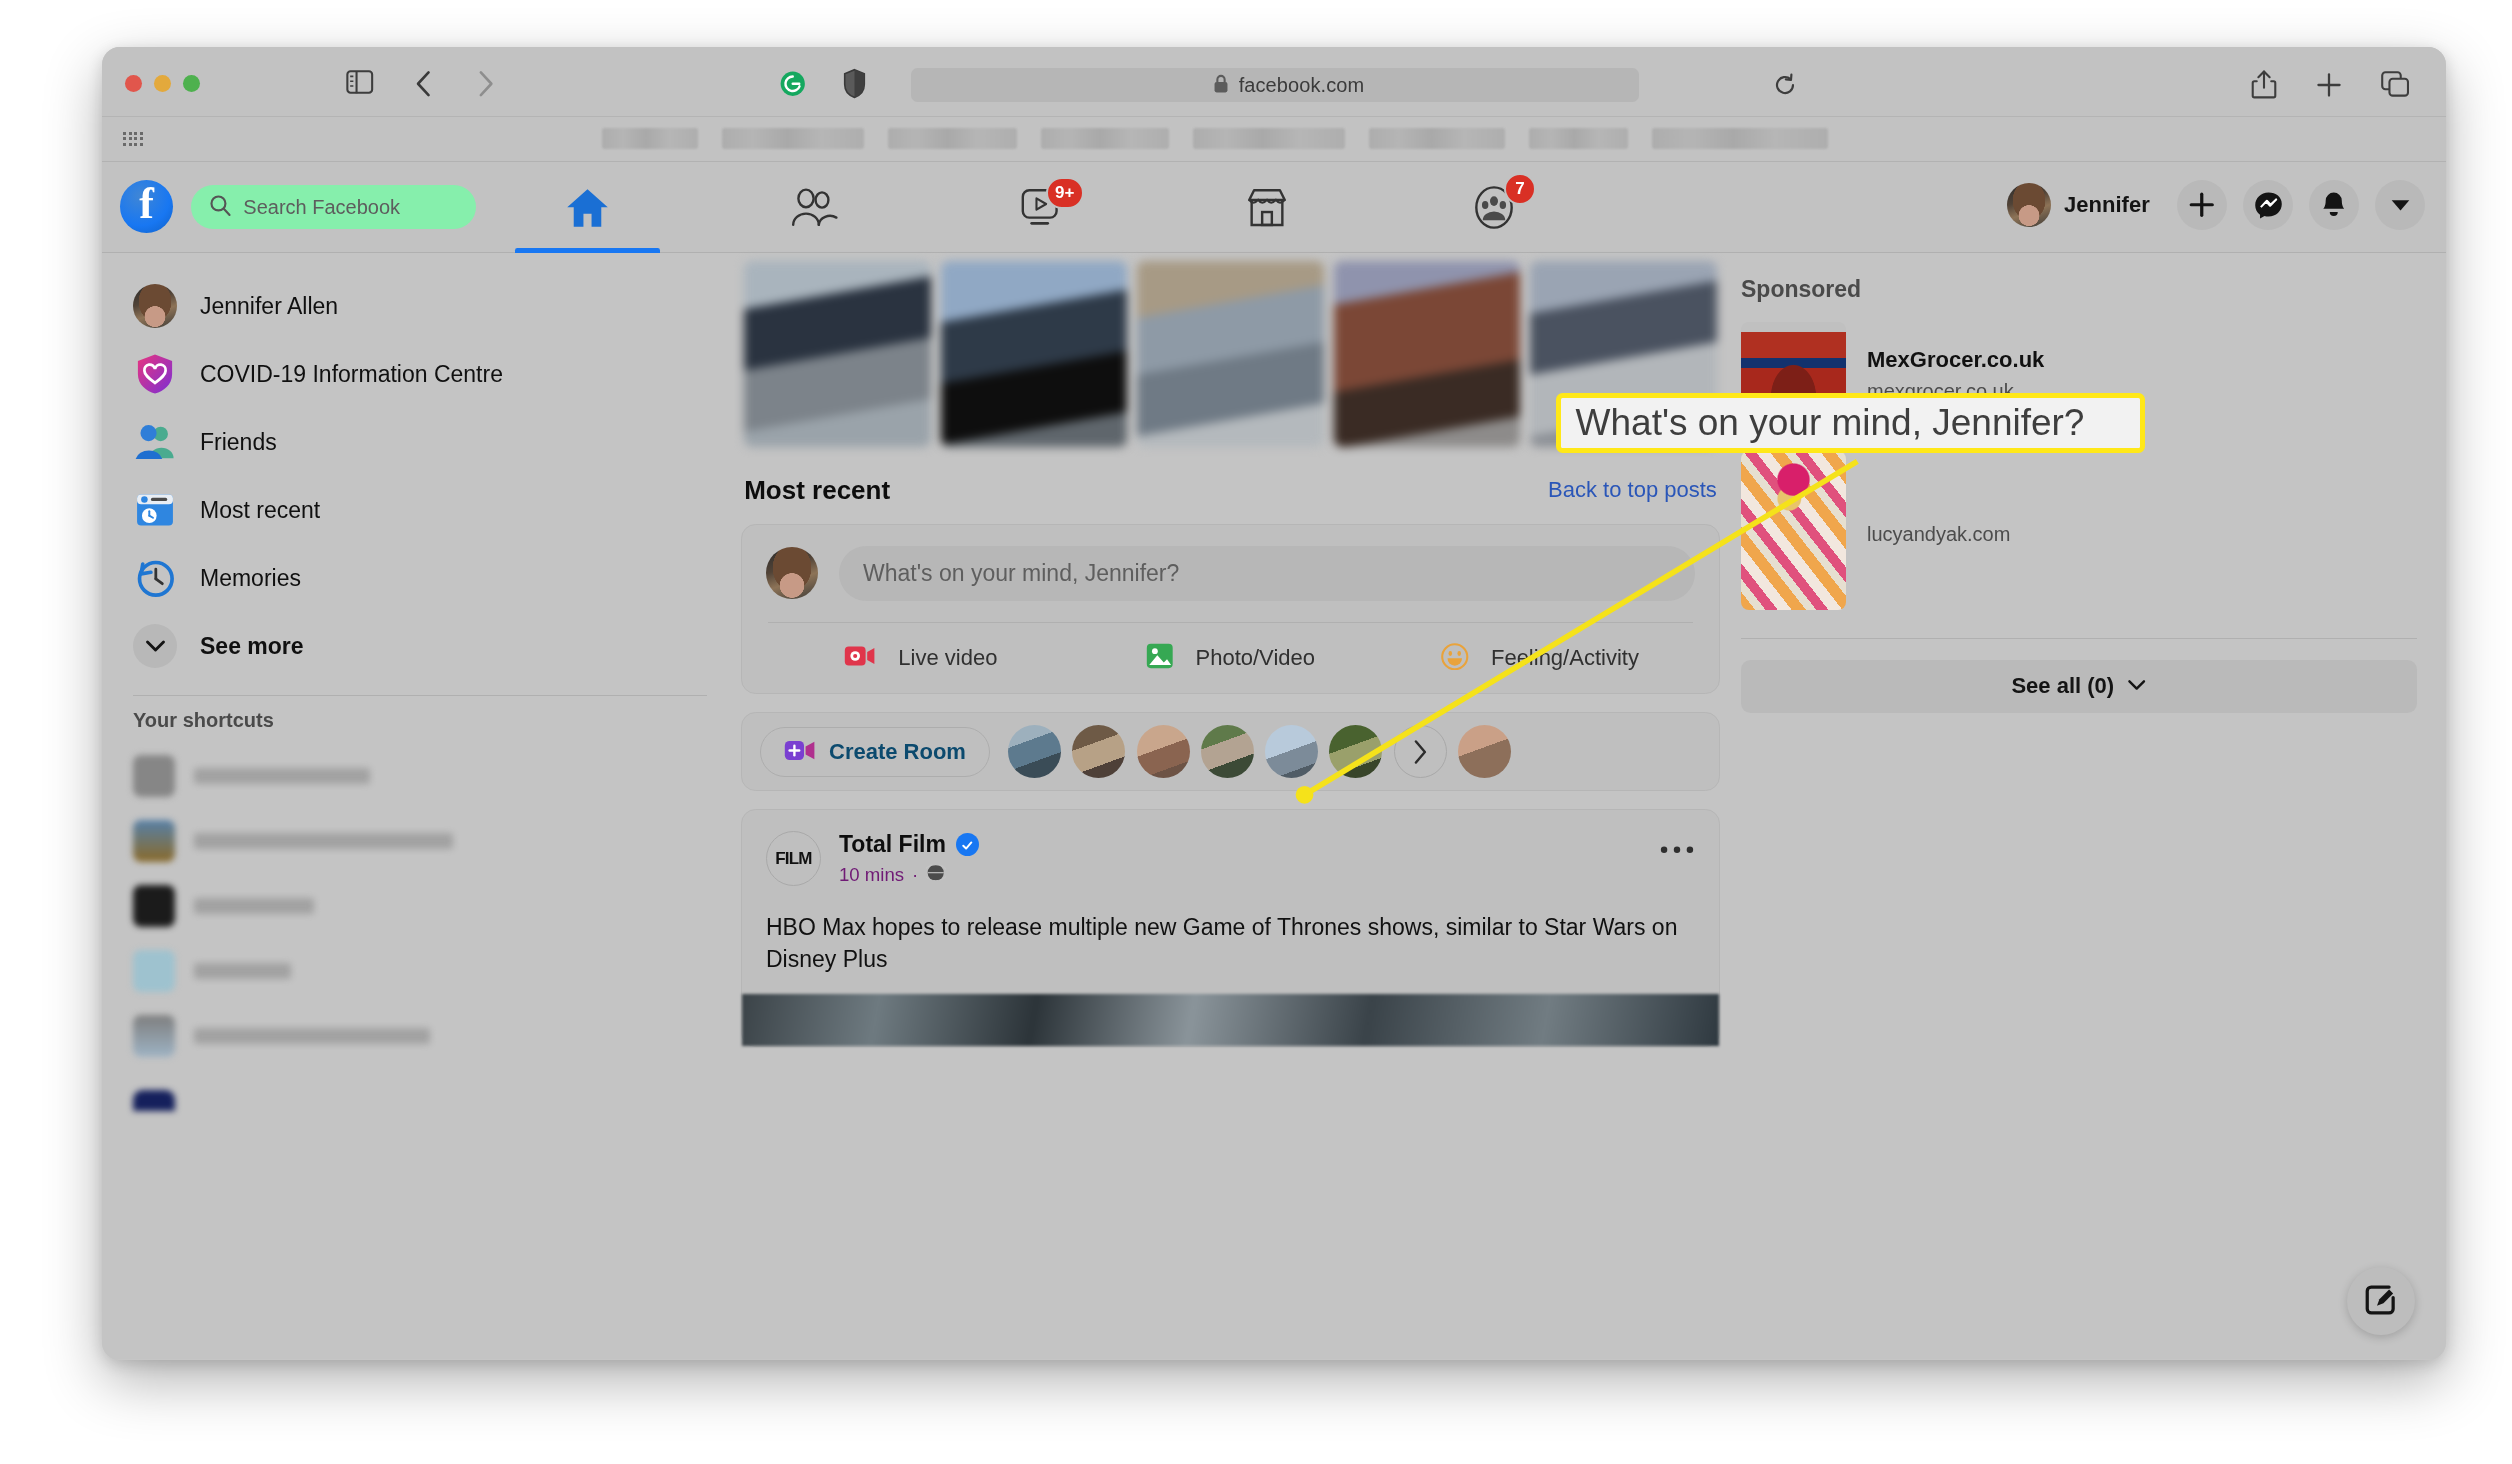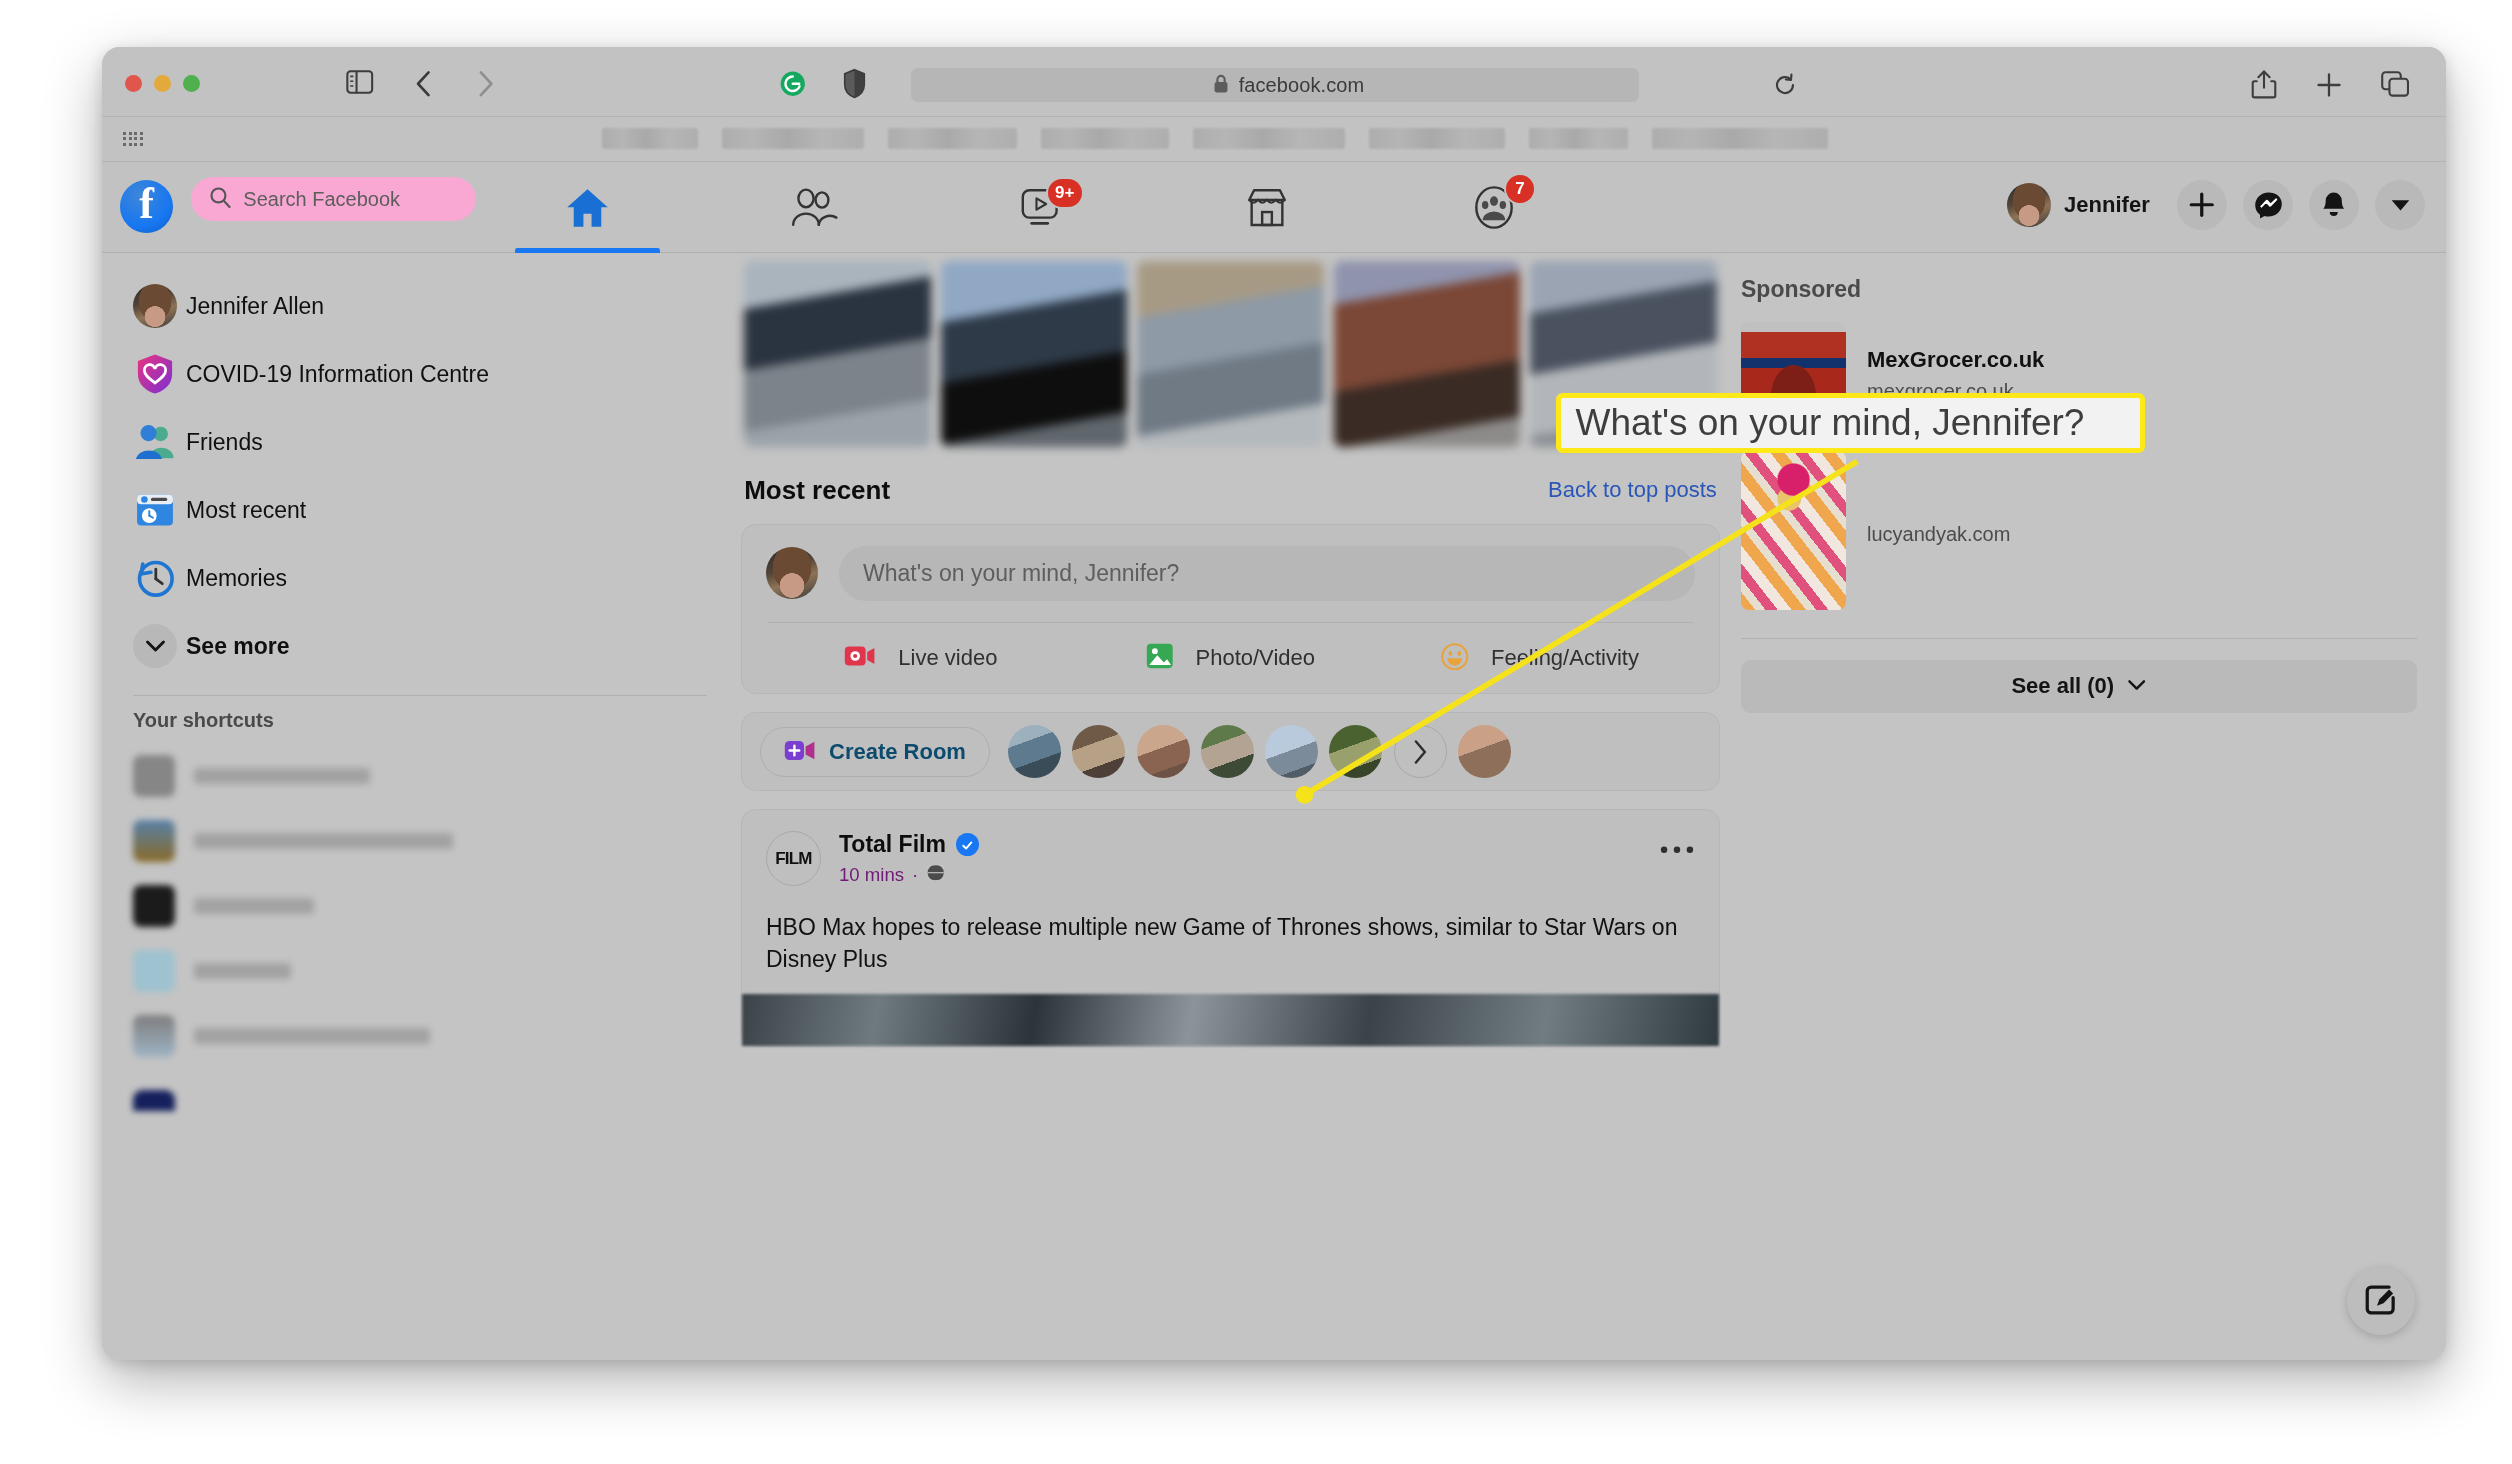--- a/index.html
+++ b/index.html
@@ -86,8 +86,8 @@
   .fb-logo span { color: #fff; font-size: 44px; font-weight: bold; font-family: "Liberation Serif", serif; line-height: 1; margin-top: -4.9px; }
 
   .fb-search {
-    position: absolute; left: 89px; top: 15px; width: 285px; height: 44px;
-    background: #f9a8d4; border-radius: 22px; display: flex; align-items: center; padding-left: 18px; gap: 11.3px;
+    position: absolute; left: 89px; top: 23px; width: 285px; height: 44px;
+    background: #86efac; border-radius: 22px; display: flex; align-items: center; padding-left: 18px; gap: 11.3px;
   }
   .fb-search-text { font-size: 20px; color: #5d5d5d; }
 

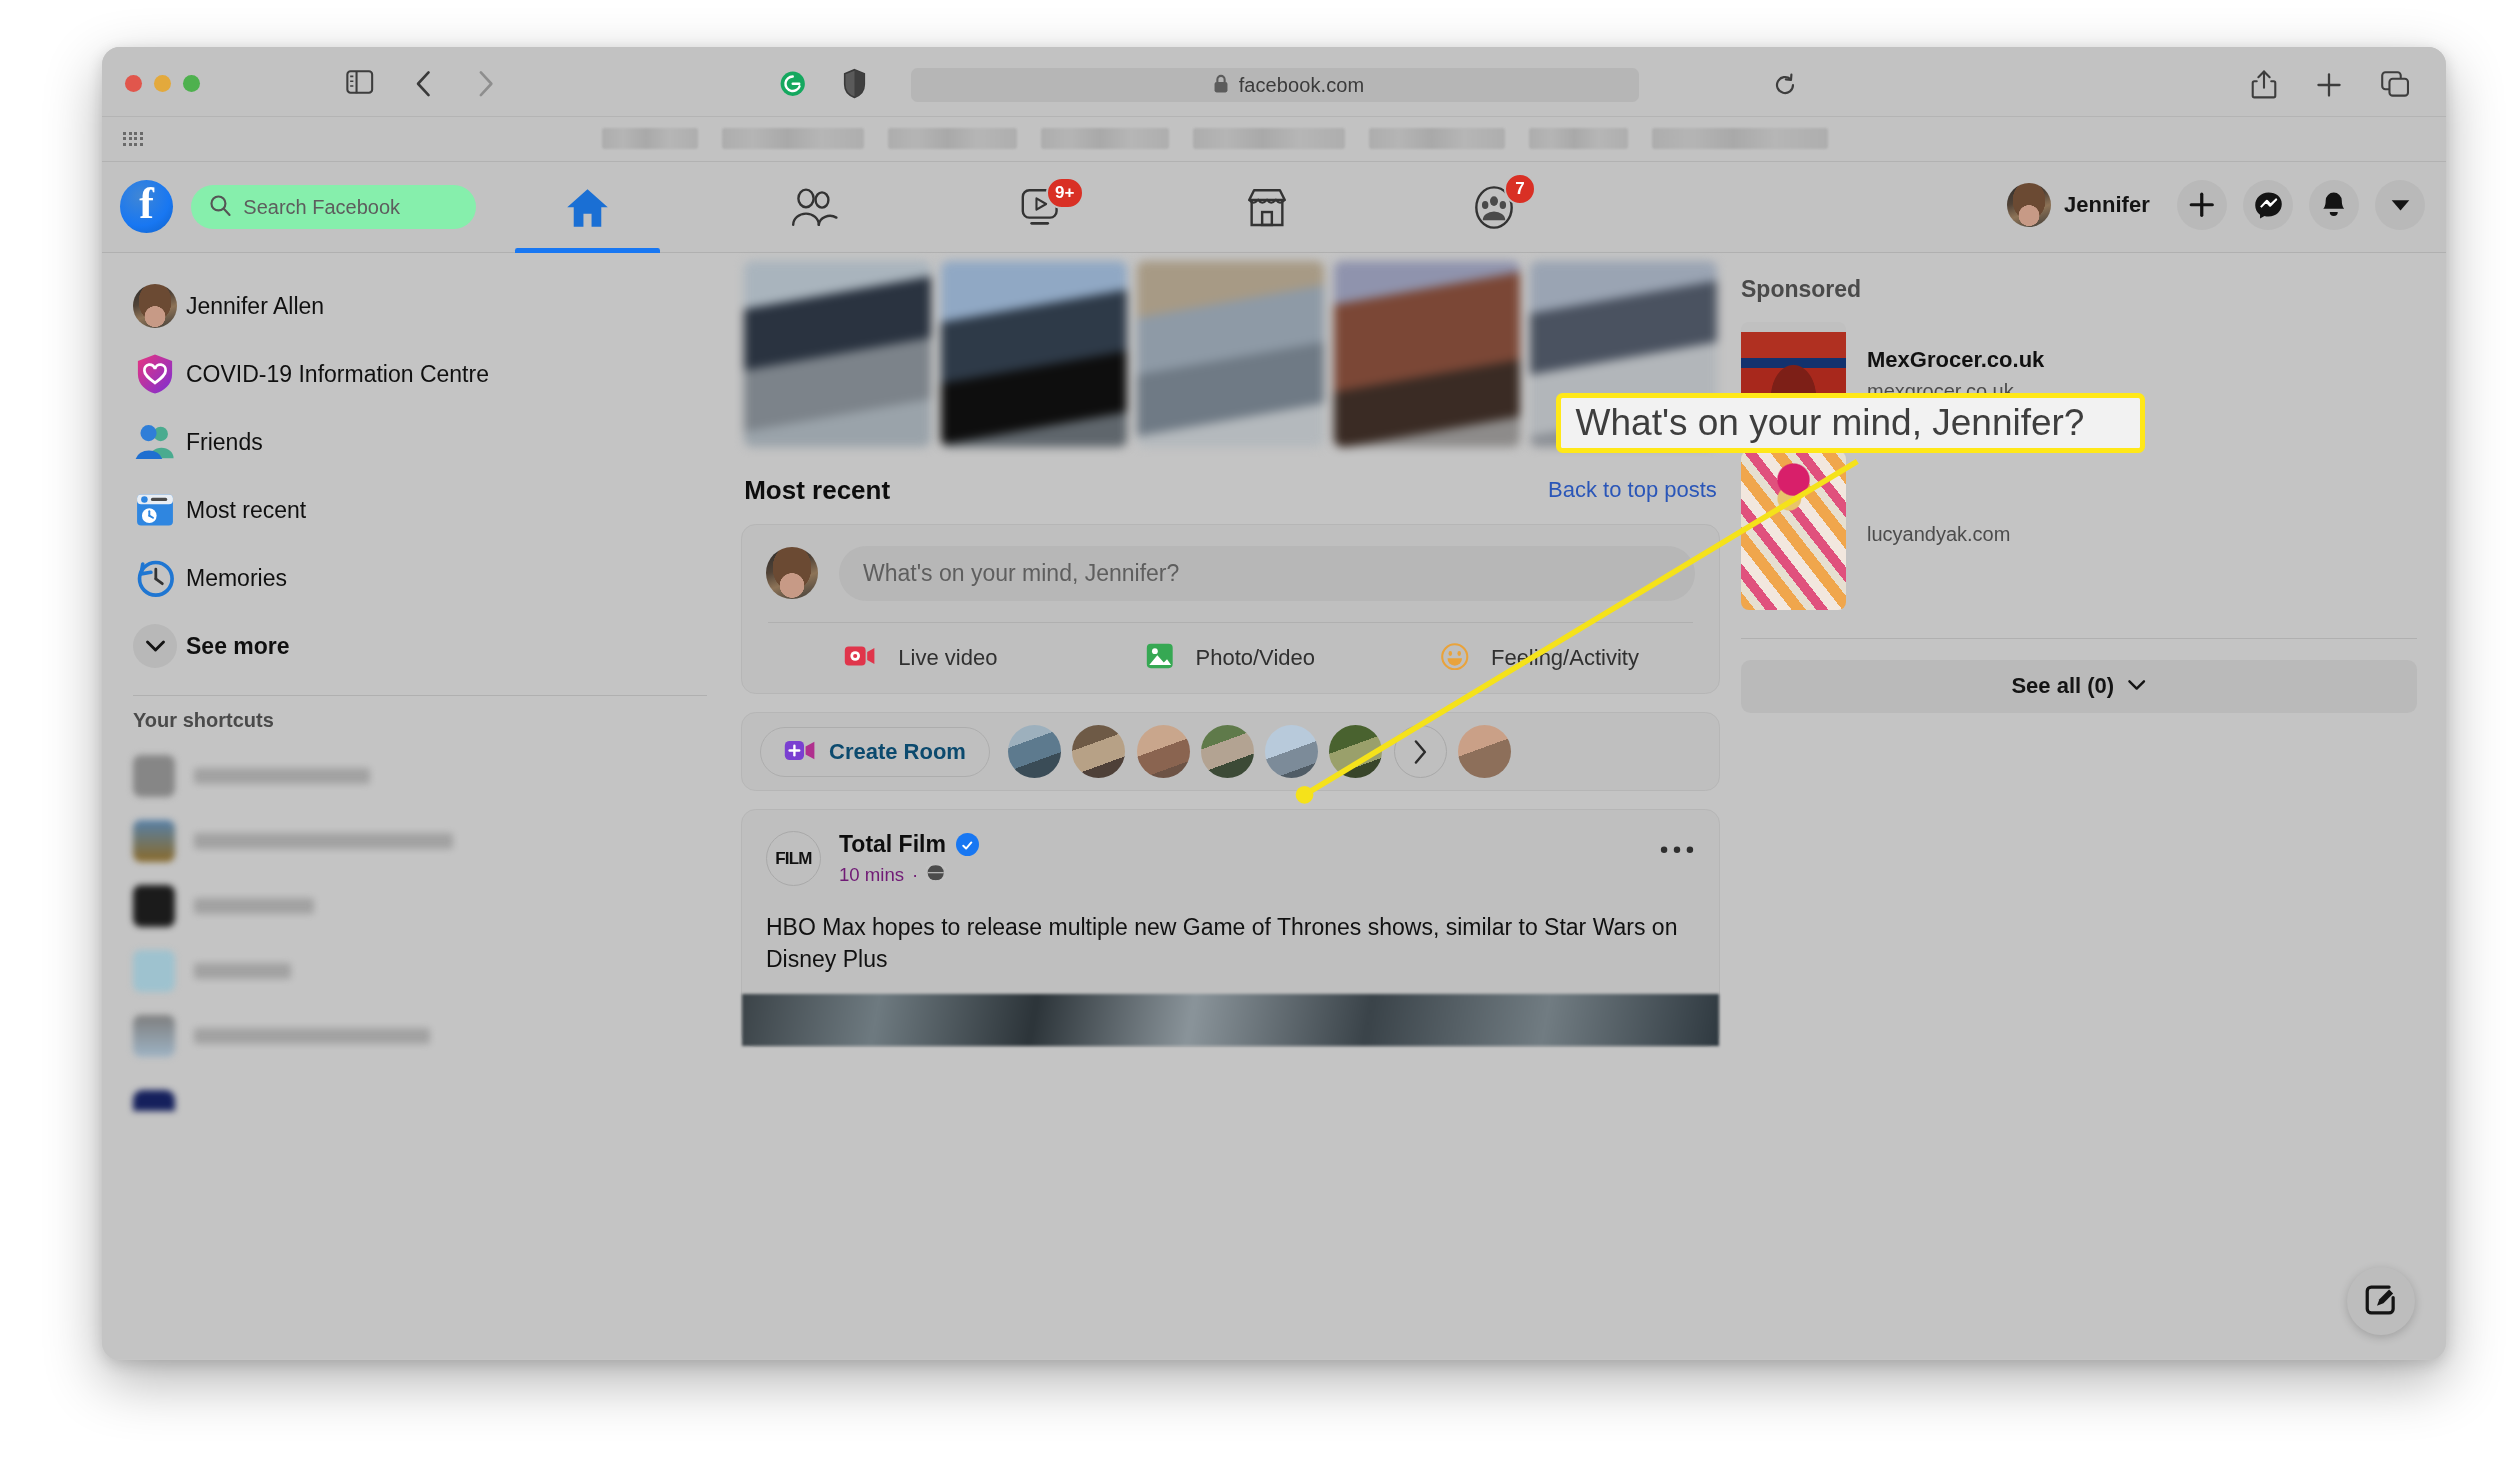--- a/index.html
+++ b/index.html
@@ -121,7 +121,7 @@
   .fbbody { position: relative; height: calc(100% - 91px); width: 100%; display: flex; }
 
   .left-col { width: 639px; padding: 19.4px 29px 0 18px; position: relative; }
-  .lrow { display: flex; align-items: center; gap: 9px; height: 68px; padding-left: 13px; }
+  .lrow { display: flex; align-items: center; gap: 23px; height: 68px; padding-left: 13px; }
   .lrow-label { font-size: 23px; color: #101010; }
   .lrow .ico { width: 44px; height: 44px; flex: 0 0 44px; border-radius: 8px; display: flex; align-items: center; justify-content: center; }
   .chev-circle { width: 44px; height: 44px; border-radius: 50%; background: #b8b8b8; display: flex; align-items: center; justify-content: center; }

